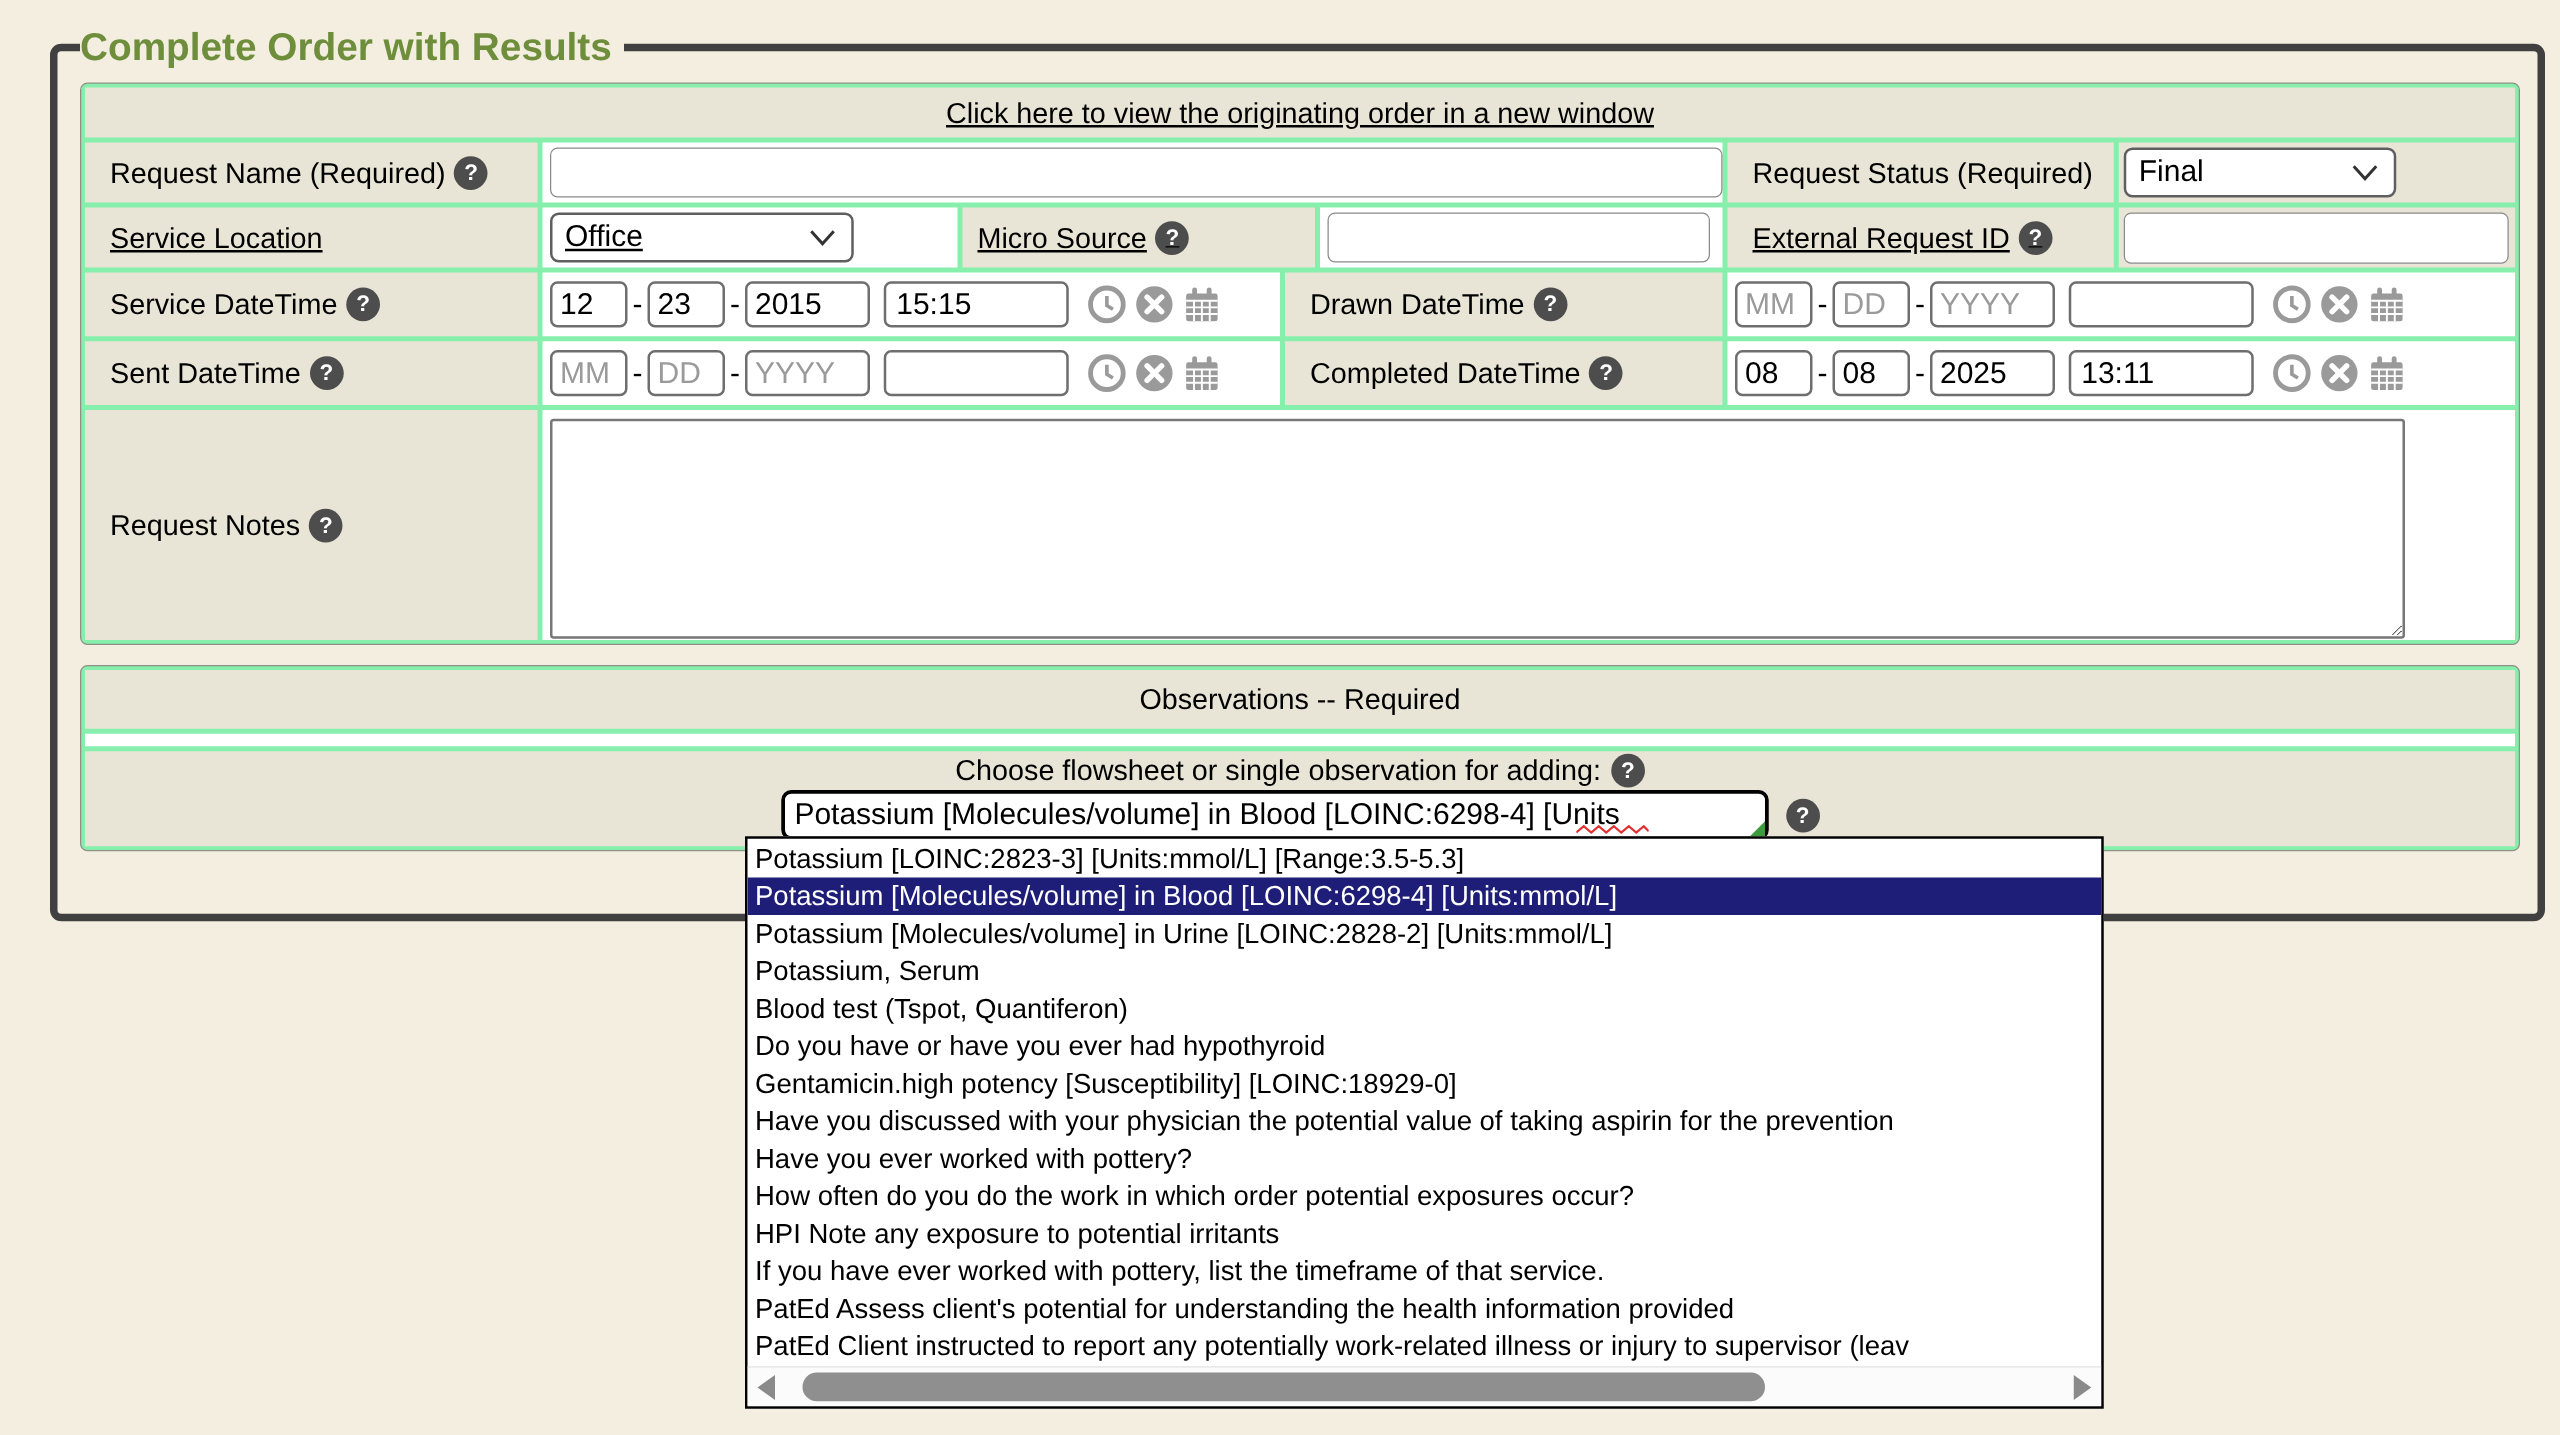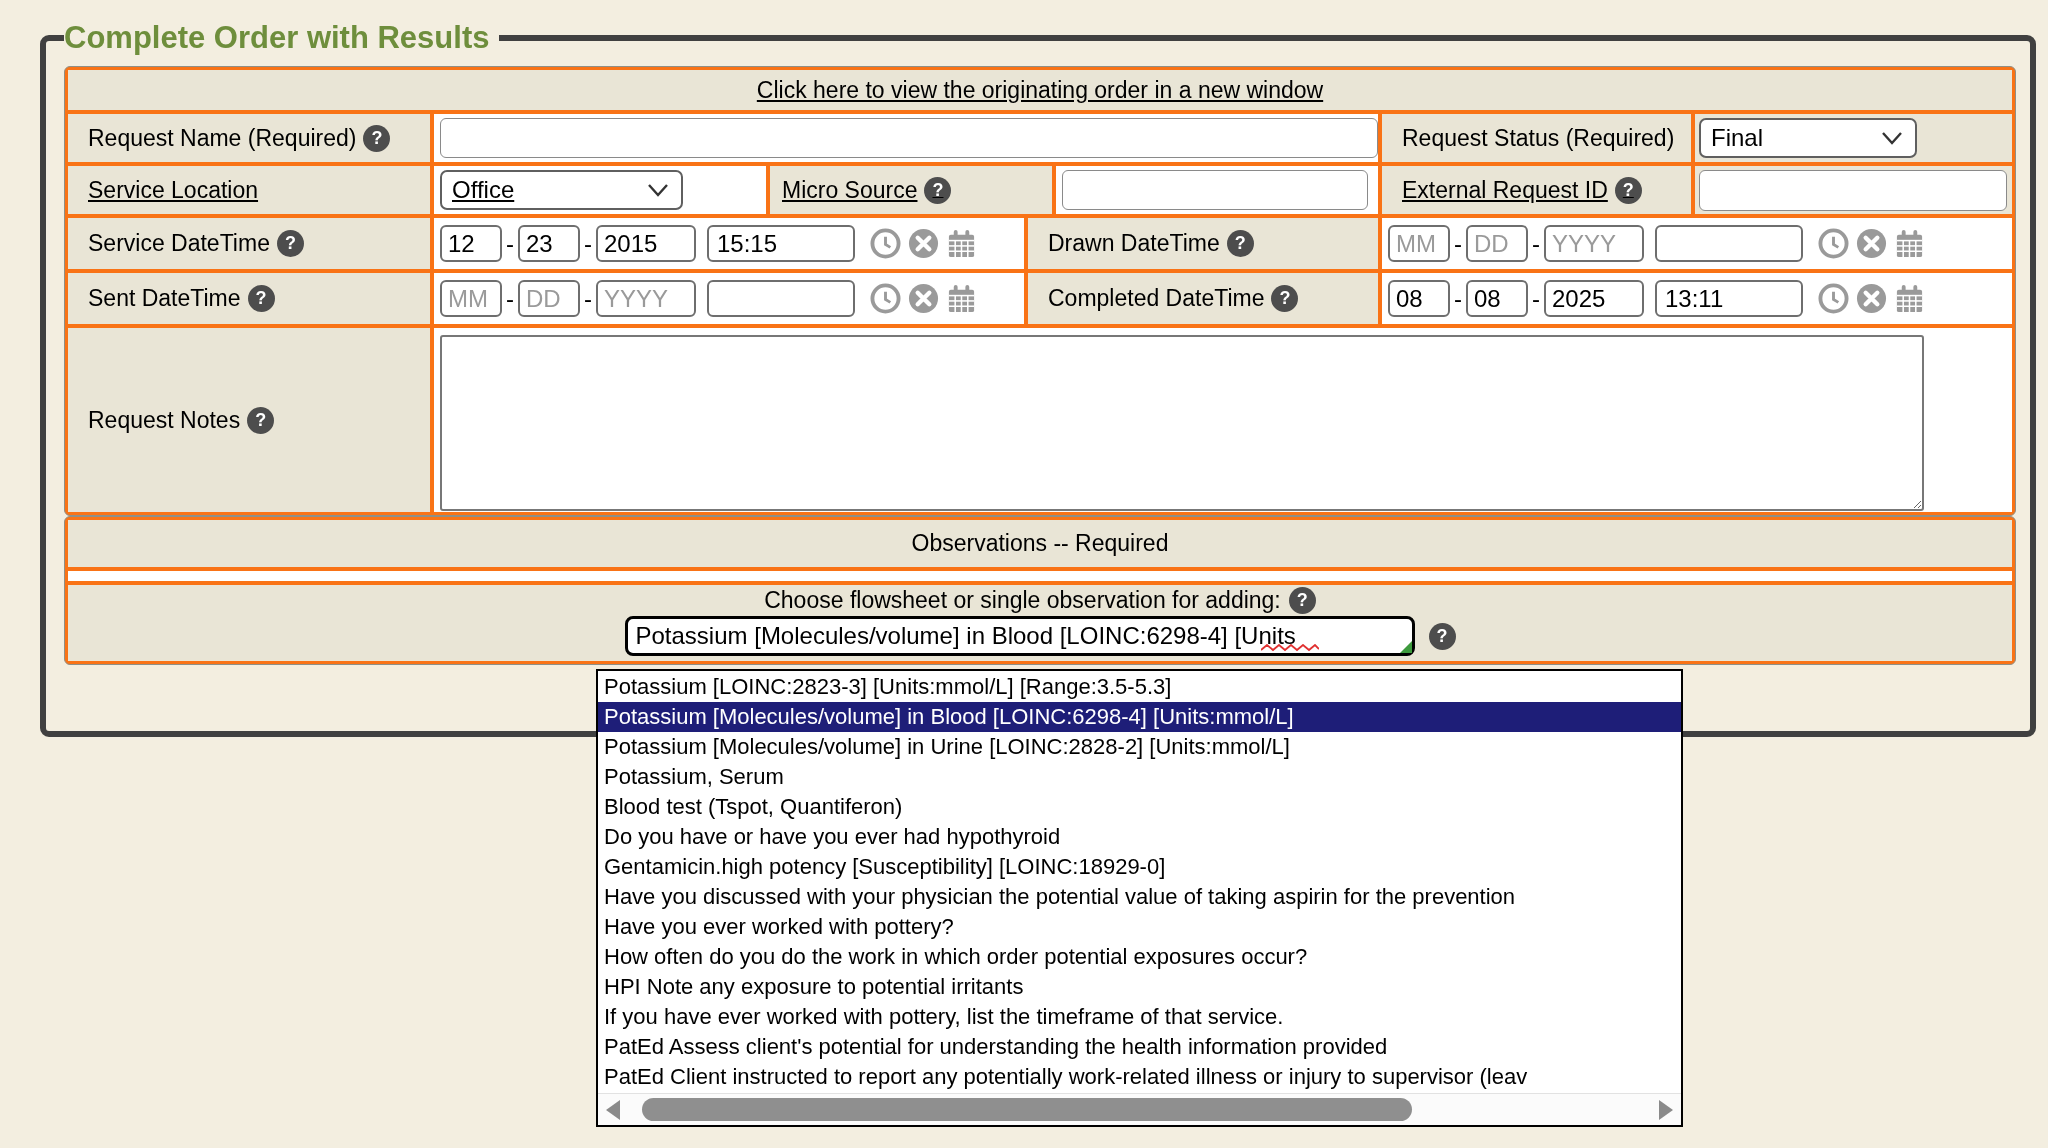--- a/index.html
+++ b/index.html
@@ -26,7 +26,7 @@
   }
   
   .tablebox{
-    background:#f97316;
+    background:#86efac;
     border:1px solid #8f8f86;
     border-radius:6px;
     padding:3px;

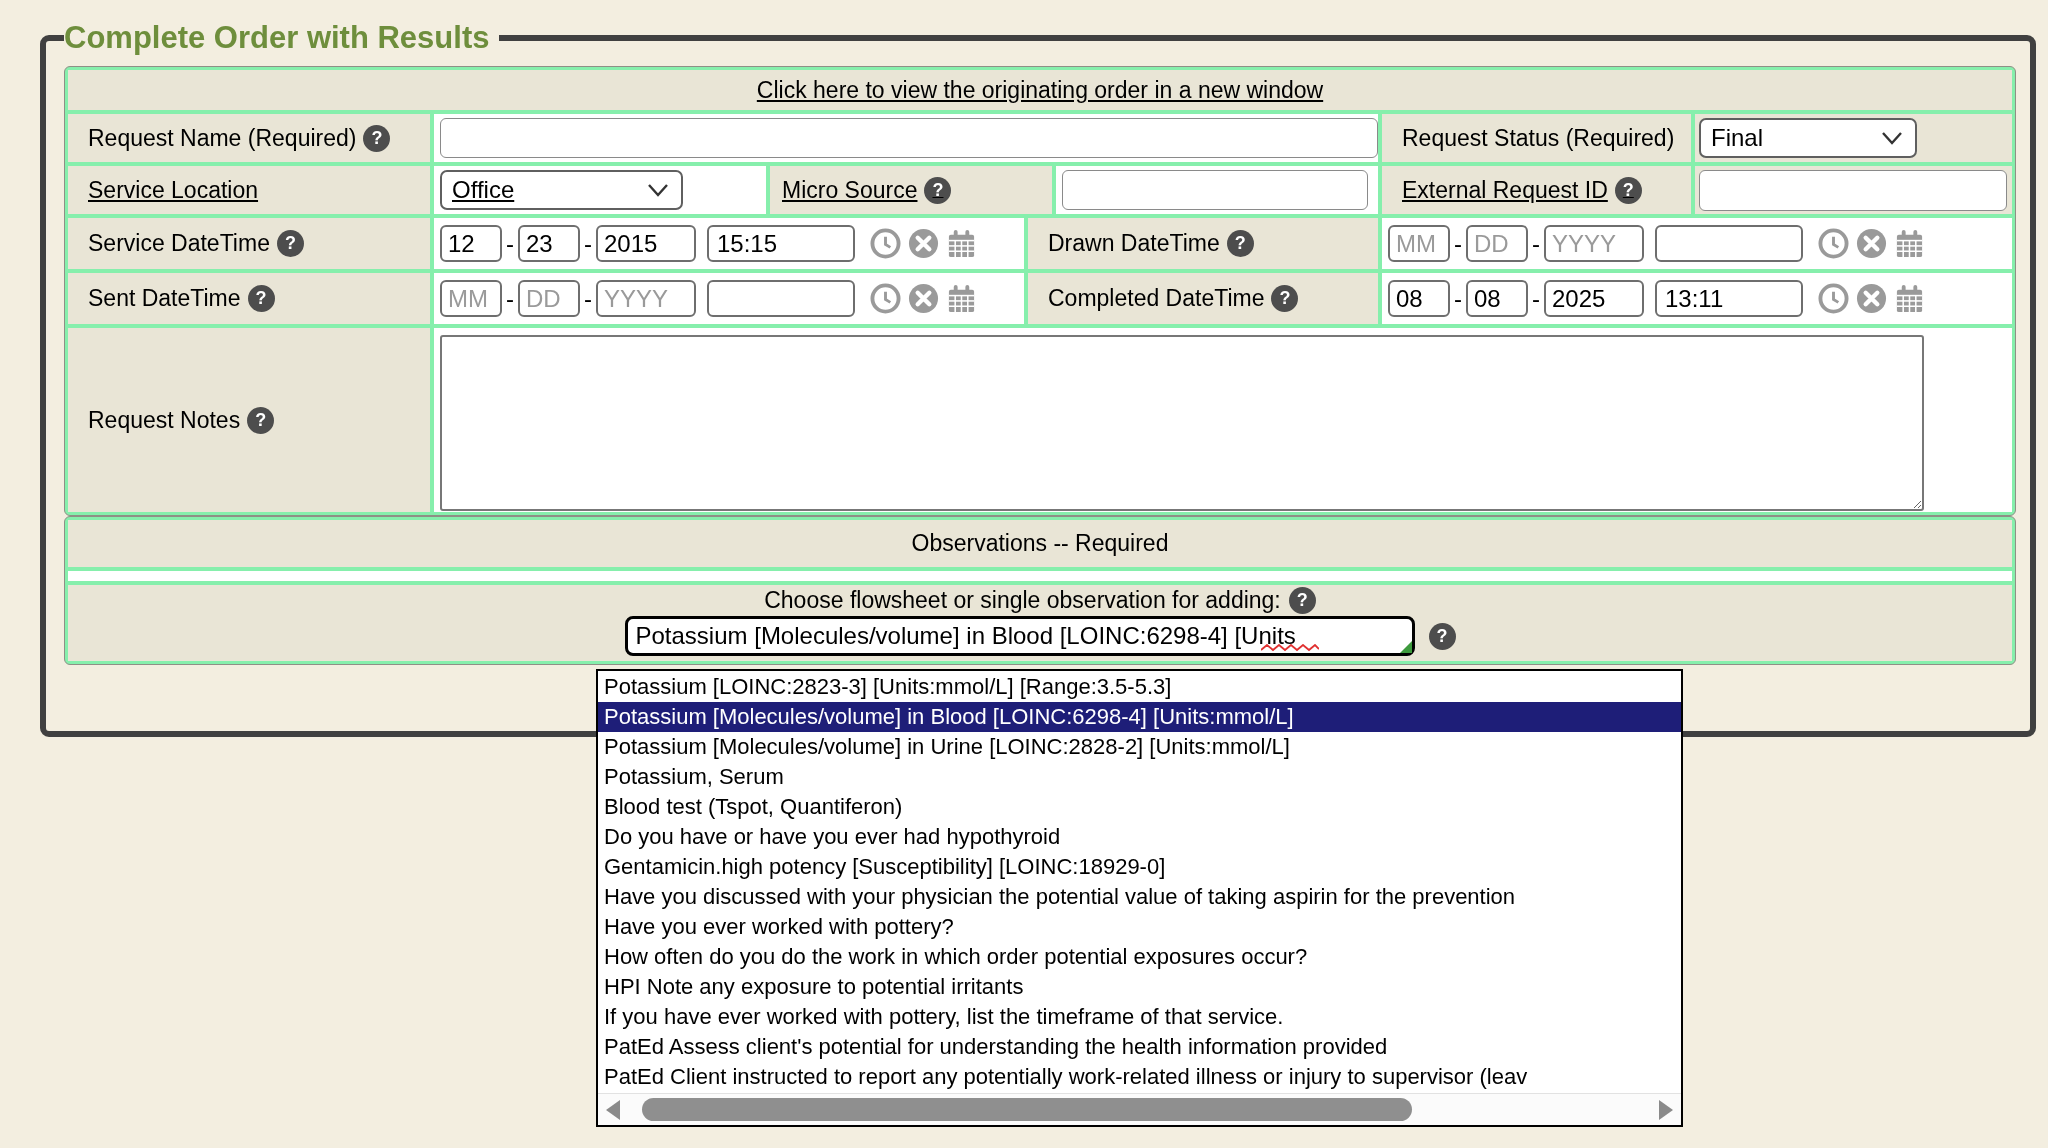--- a/index.html
+++ b/index.html
@@ -33,7 +33,7 @@
     display:flex;flex-direction:column;gap:4px;
     box-sizing:border-box;
   }
-  .obsbox{}
+  .obsbox{margin-top:16px;}
   .trow{display:flex;gap:4px;}
   .cell{
     background:#e9e5d6;

